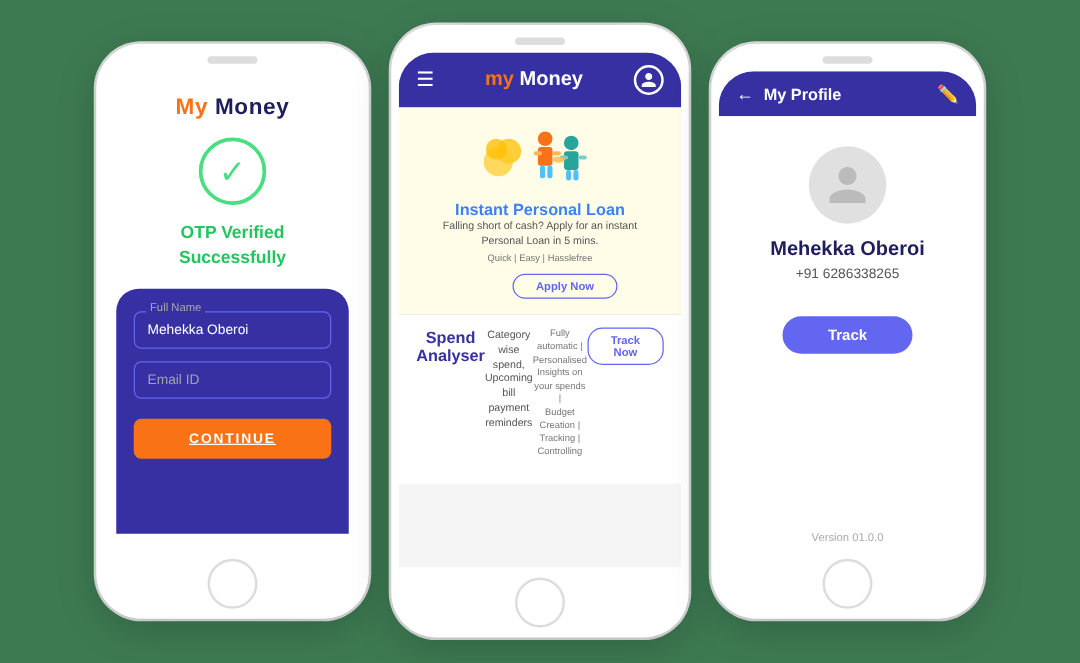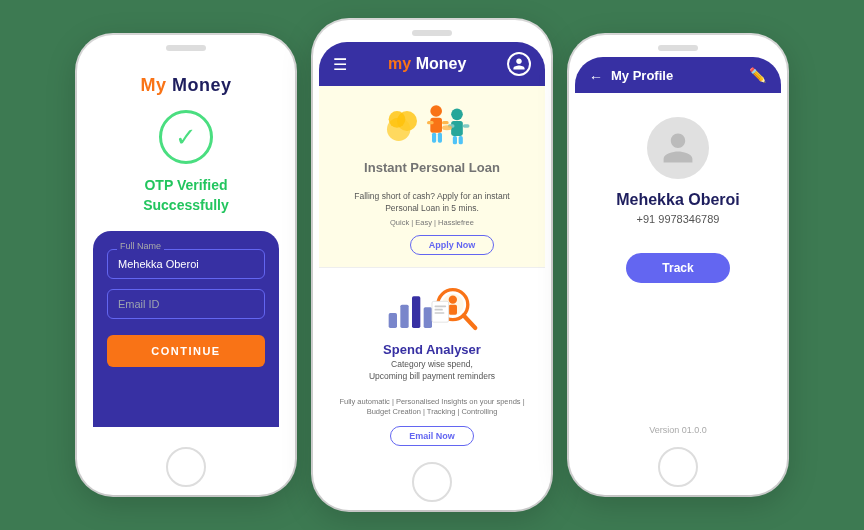--- a/index.html
+++ b/index.html
@@ -200,11 +200,11 @@
       position: relative;
     }
     .card-title {
-      color: #737373;
+      color: #3b82f6;
       font-size: 13px;
       font-weight: 800;
       text-align: center;
-      margin-bottom: 16px;
+      margin-bottom: 0;
     }
     .card-desc {
       color: #555;

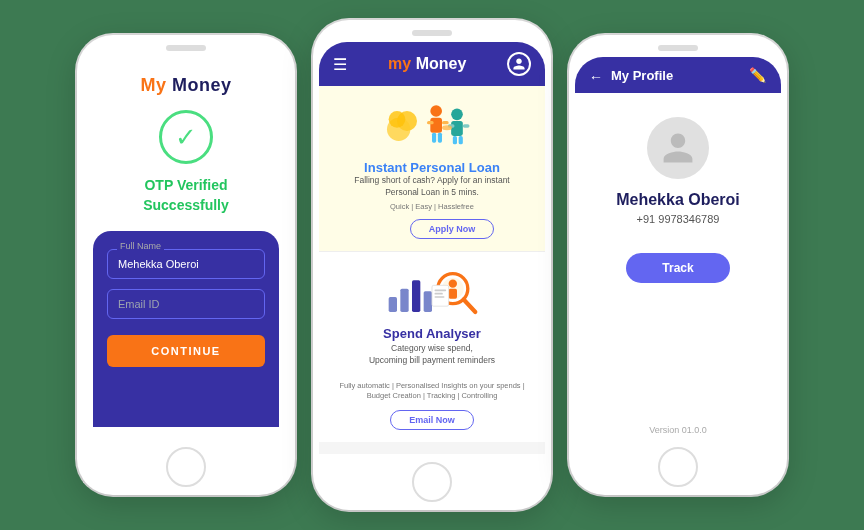--- a/index.html
+++ b/index.html
@@ -466,7 +466,7 @@
         </svg>
       </div>
       <div class="profile-name">Mehekka Oberoi</div>
-      <div class="profile-phone">+91 9978346789</div>
+      <div class="profile-phone">+91 6286338265</div>
       <button class="logout-btn">Track</button>
     </div>
   </div>

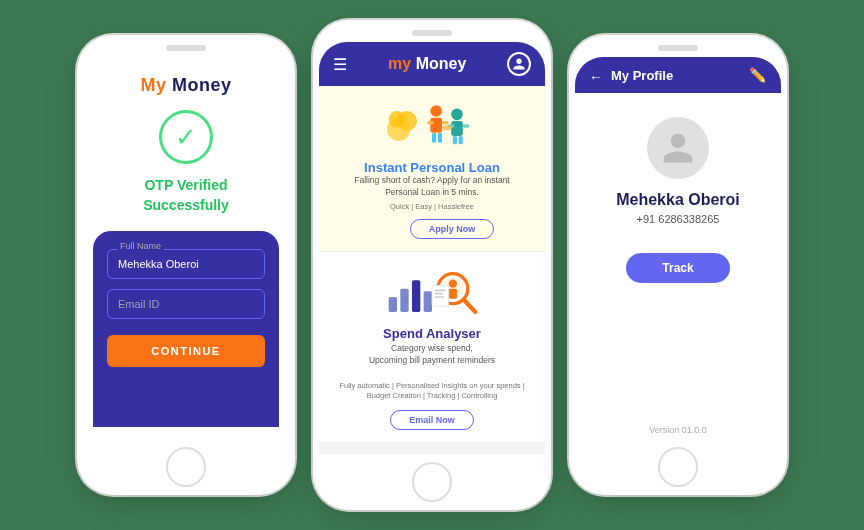--- a/index.html
+++ b/index.html
@@ -234,8 +234,8 @@
       background: #fff;
       padding: 10px 14px 12px;
       display: flex;
-      flex-direction: column;
-      align-items: center;
+      flex-direction: row;
+      align-items: flex-start;
     }
     .spend-title {
       color: #3730a3;

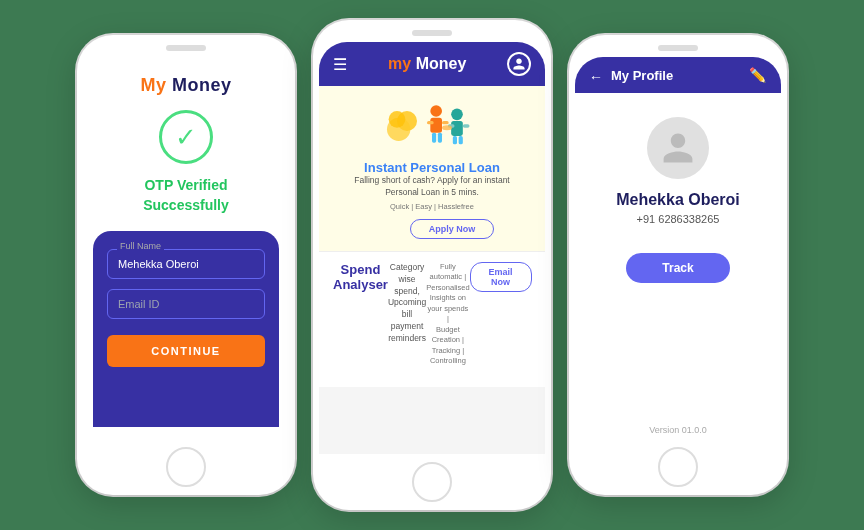--- a/index.html
+++ b/index.html
@@ -446,7 +446,7 @@
         <div class="spend-title">Spend Analyser</div>
         <div class="spend-desc">Category wise spend,<br>Upcoming bill payment reminders</div>
         <div class="spend-subdesc">Fully automatic | Personalised Insights on your spends |<br>Budget Creation | Tracking | Controlling</div>
-        <button class="track-btn">Email Now</button>
+        <button class="track-btn">Track Now</button>
       </div>
     </div>
   </div>

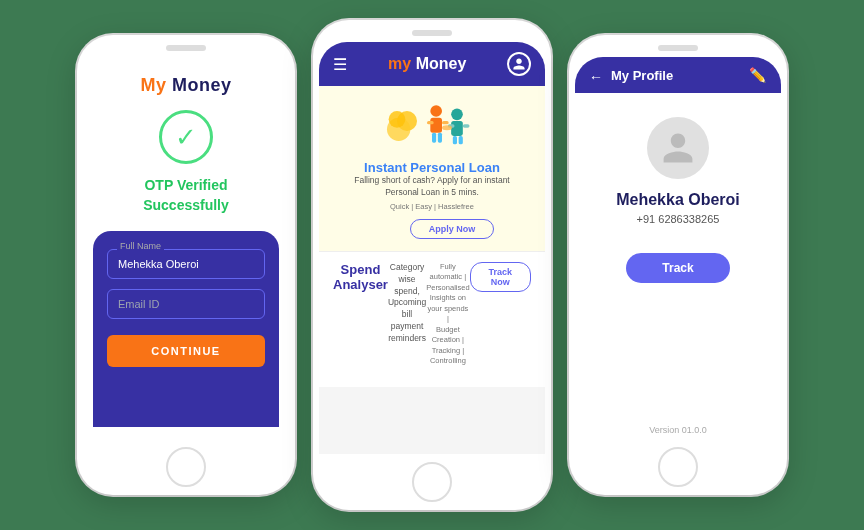--- a/index.html
+++ b/index.html
@@ -143,6 +143,7 @@
       letter-spacing: 1.5px;
       cursor: pointer;
       margin-top: 6px;
+      text-decoration: underline;
     }
 
     

